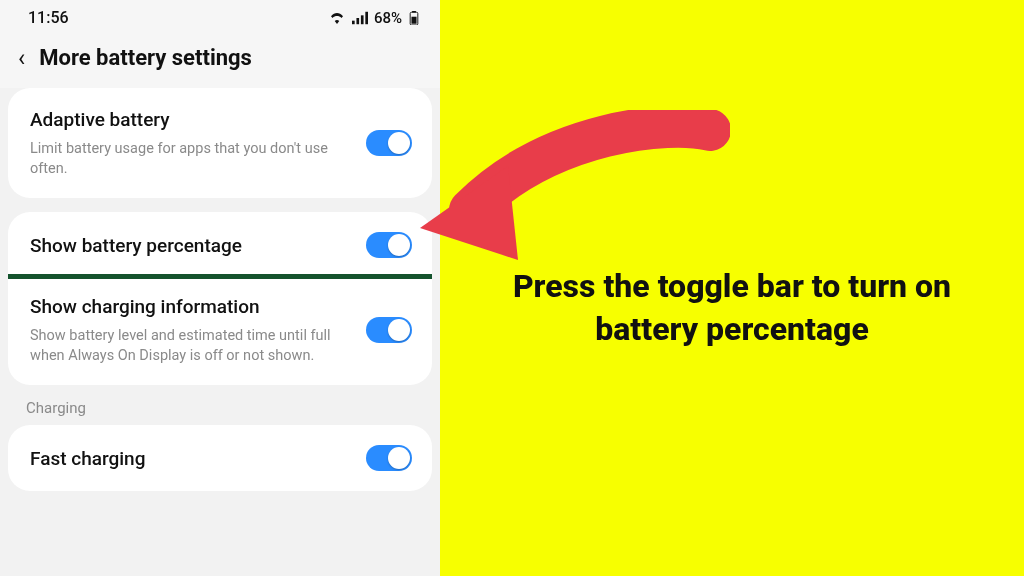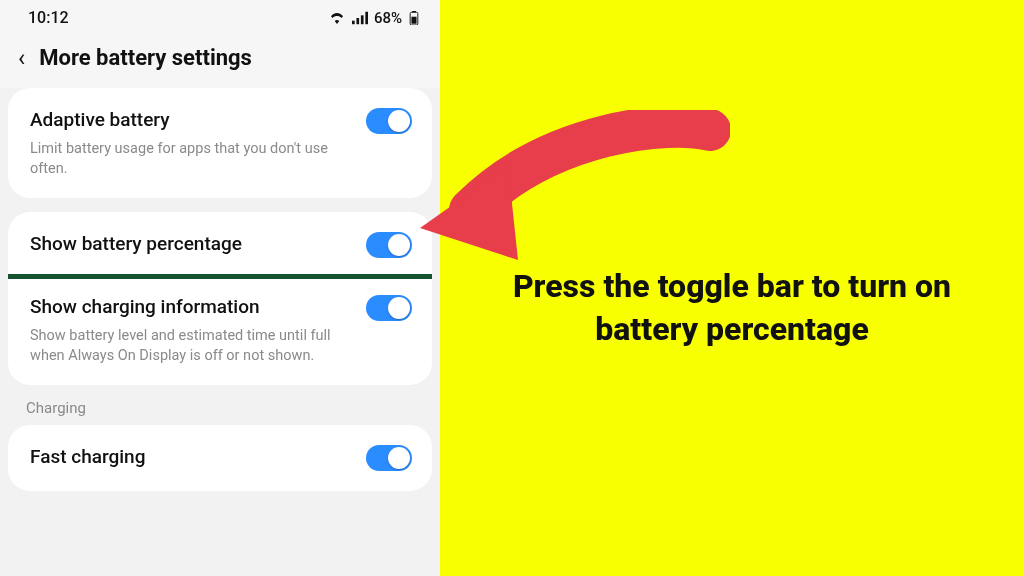--- a/index.html
+++ b/index.html
@@ -104,7 +104,7 @@
 <div class="phone">
 
   <div class="status-bar">
-    <span>10:12</span>
+    <span>11:56</span>
     <div class="status-right">
       <svg viewBox="0 0 24 16" width="18">
           <path fill="#111" d="M12 16l3-4c-1-1-2-1.5-3-1.5s-2 .5-3 1.5l3 4zm-6-8c3.5-3.5 8.5-3.5 12 0l2-2.5C15 0 9 0 4 5.5L6 8z"></path>

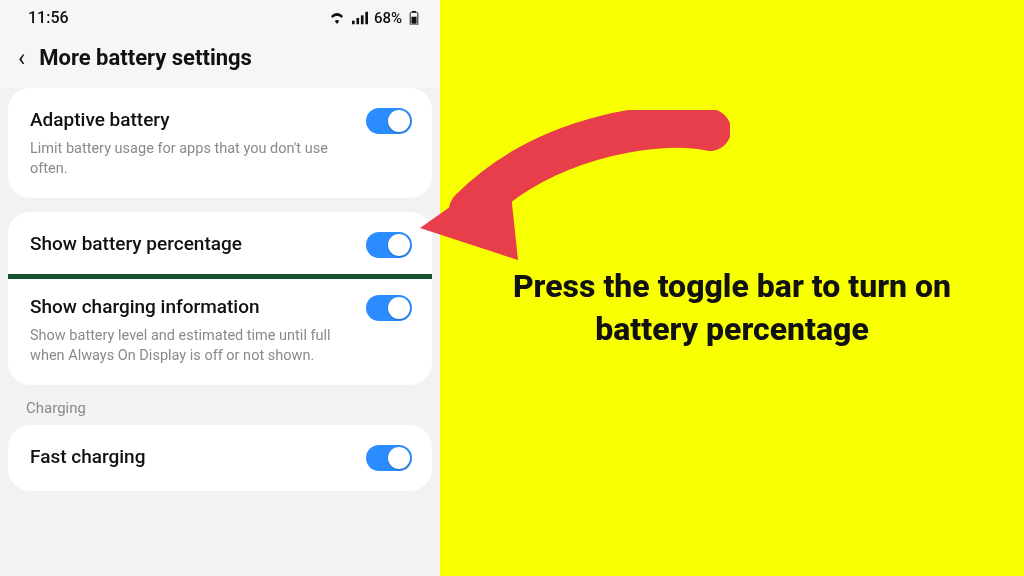--- a/index.html
+++ b/index.html
@@ -48,6 +48,7 @@
   }
   .row {
     display: flex;
+    align-items: center;
     justify-content: space-between;
     padding: 16px 20px 16px 22px;
     gap: 28px;

